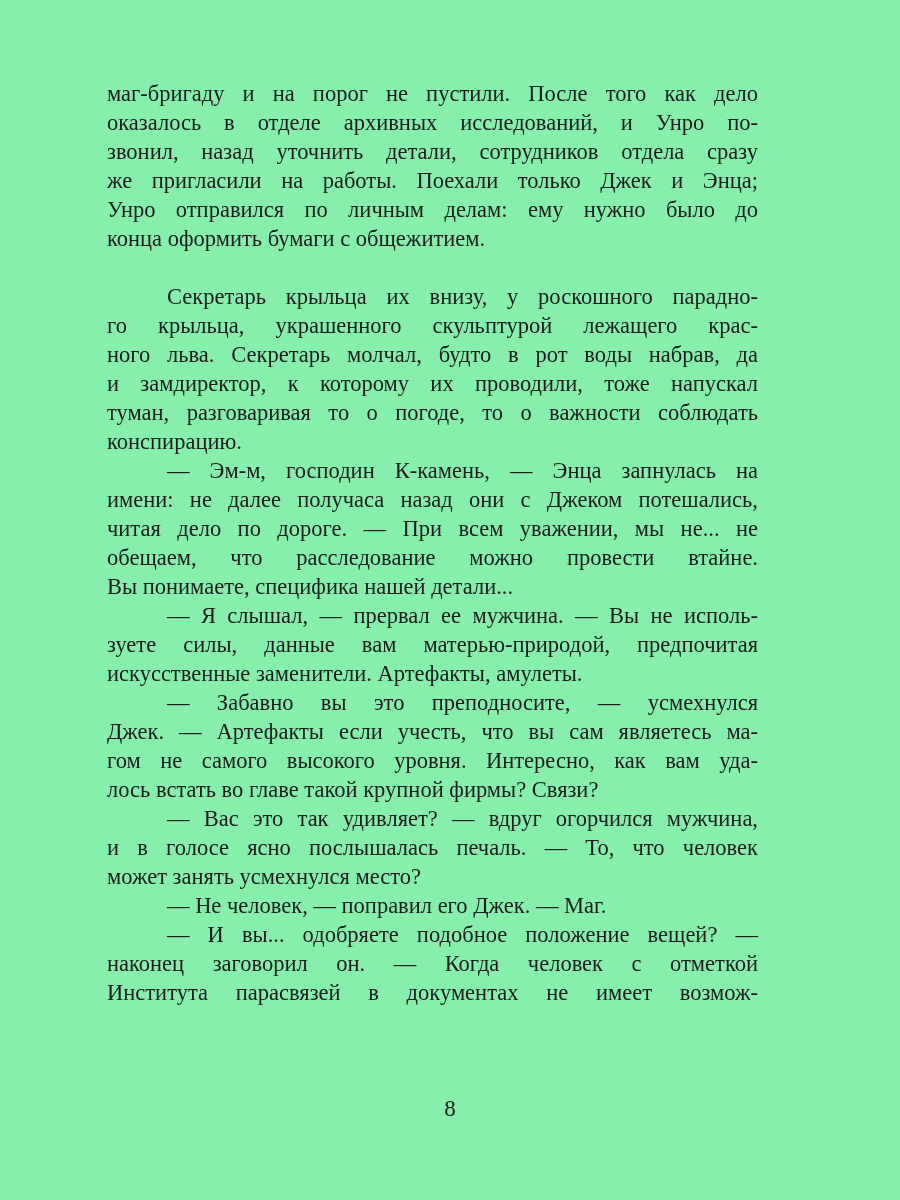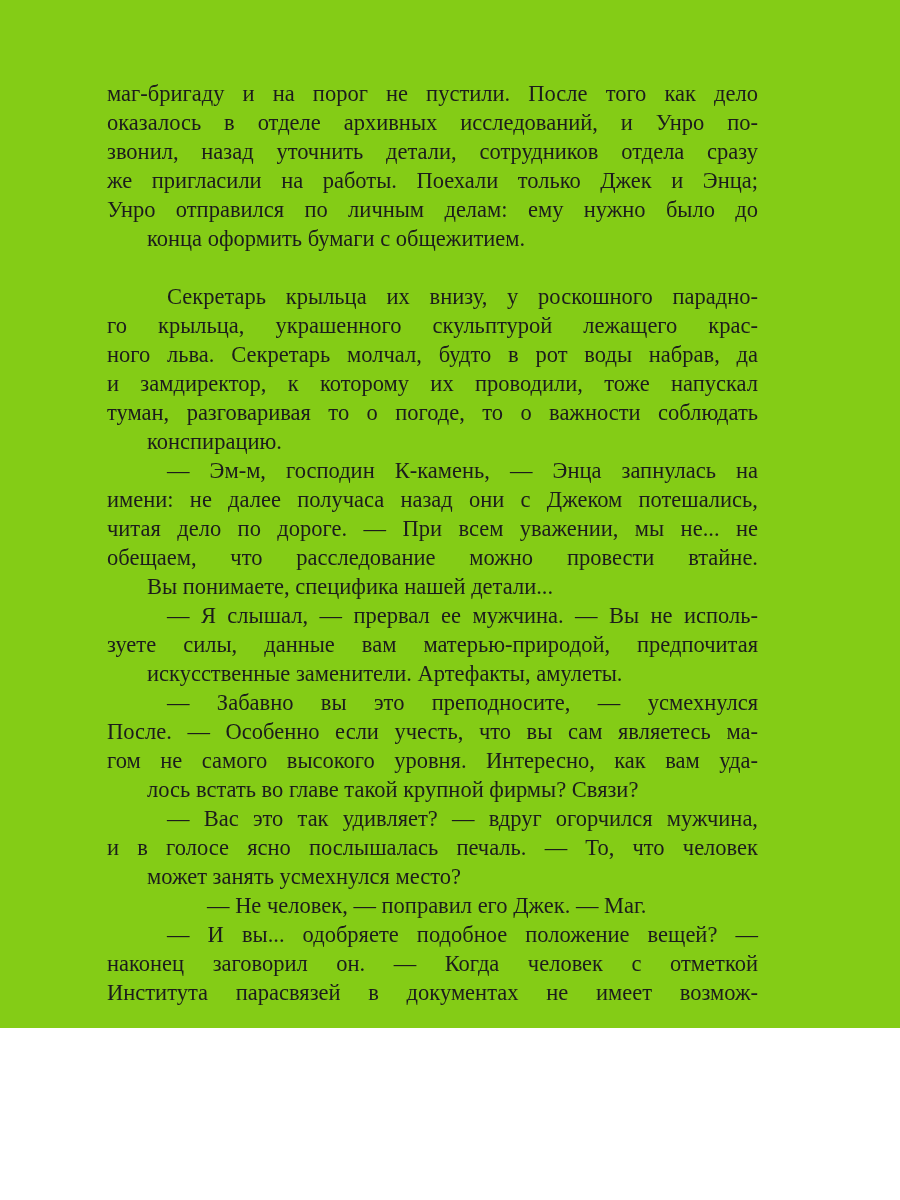--- a/index.html
+++ b/index.html
@@ -10,8 +10,8 @@
   .book-page {
     position: relative;
     width: 900px;
-    height: 1028px;
-    background: #84cc16;
+    height: 1200px;
+    background: #86efac;
     font-family: "Liberation Serif", "DejaVu Serif", serif;
     color: #1c1c1c;
     overflow: hidden;

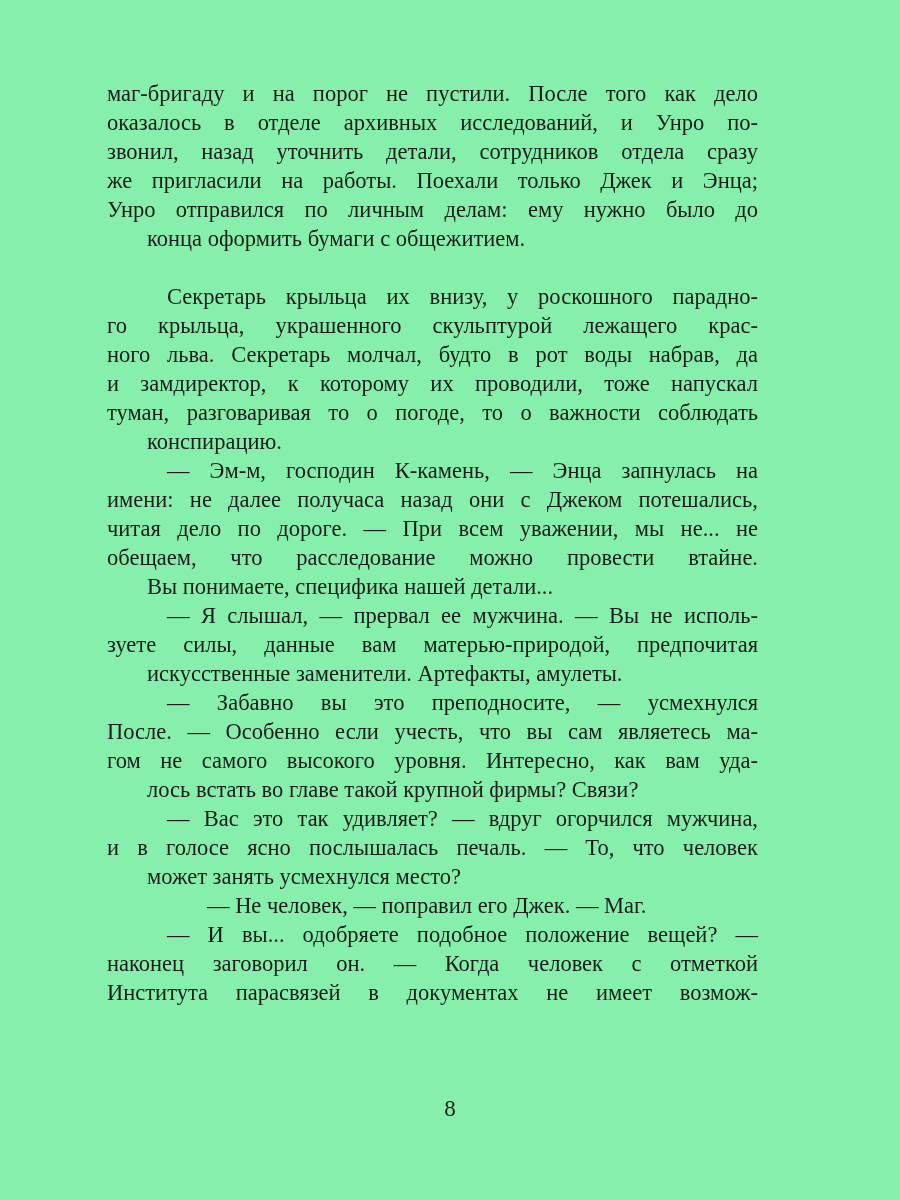--- a/index.html
+++ b/index.html
@@ -33,7 +33,6 @@
   .line.l {
     text-align: right;
     text-align-last: left;
-    margin-left: 40px;
   }
   .line.fi {
     text-indent: 60px;

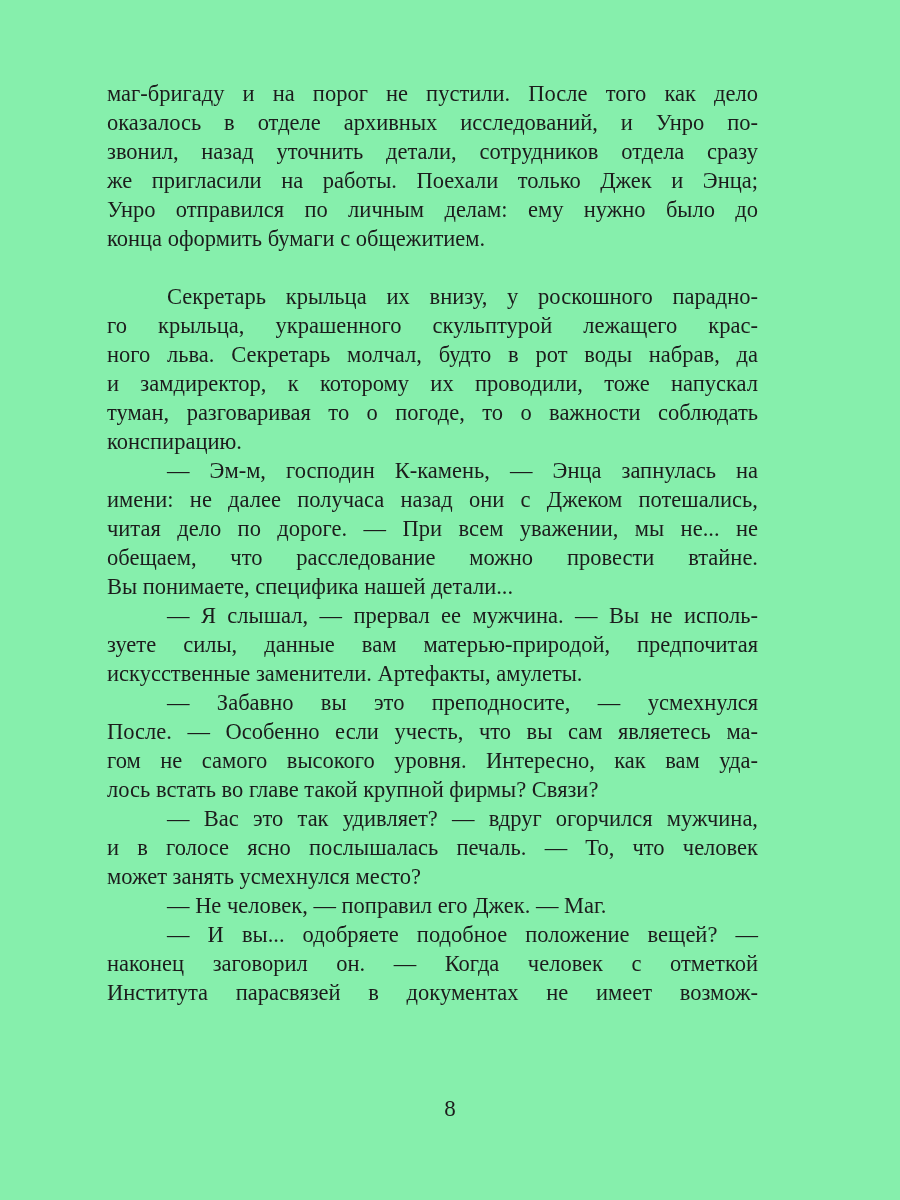--- a/index.html
+++ b/index.html
@@ -88,7 +88,7 @@
 
     <div class="para">
       <div class="line fi">— Забавно вы это преподносите, — усмехнулся</div>
-      <div class="line">После. — Особенно если учесть, что вы сам являетесь ма-</div>
+      <div class="line">Джек. — Артефакты если учесть, что вы сам являетесь ма-</div>
       <div class="line">гом не самого высокого уровня. Интересно, как вам уда-</div>
       <div class="line l">лось встать во главе такой крупной фирмы? Связи?</div>
     </div>

